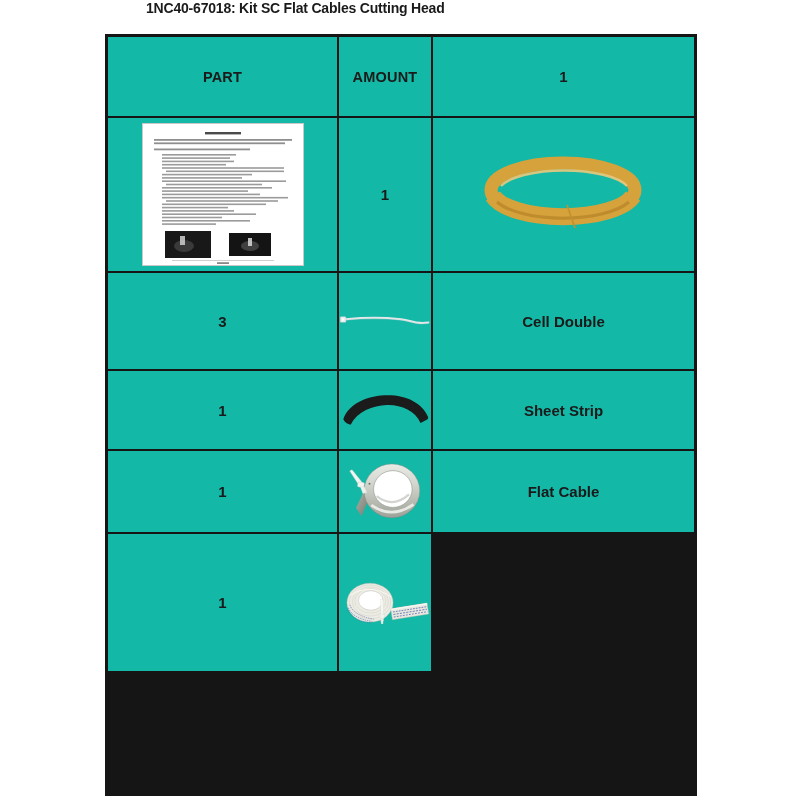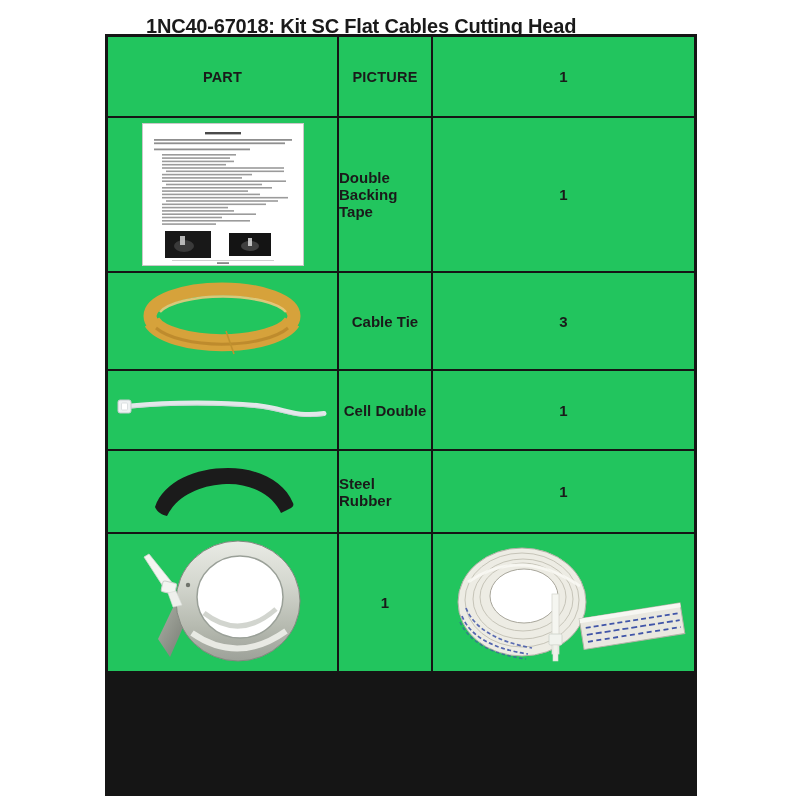--- a/index.html
+++ b/index.html
@@ -5,7 +5,7 @@
   html,body{margin:0;padding:0;background:#ffffff;}
   body{width:800px;height:800px;position:relative;overflow:hidden;
        font-family:"Liberation Sans","DejaVu Sans",sans-serif;color:#1a1a1a;}
-  .doc-title{position:absolute;left:146px;top:15px;font-size:20px;font-weight:bold;
+  .doc-title{position:absolute;left:146px;top:0;font-size:14px;font-weight:bold;
              letter-spacing:-0.2px;white-space:nowrap;}
   .parts-table{position:absolute;left:105px;top:34px;width:586px;
                border:3px solid #151515;background:#151515;

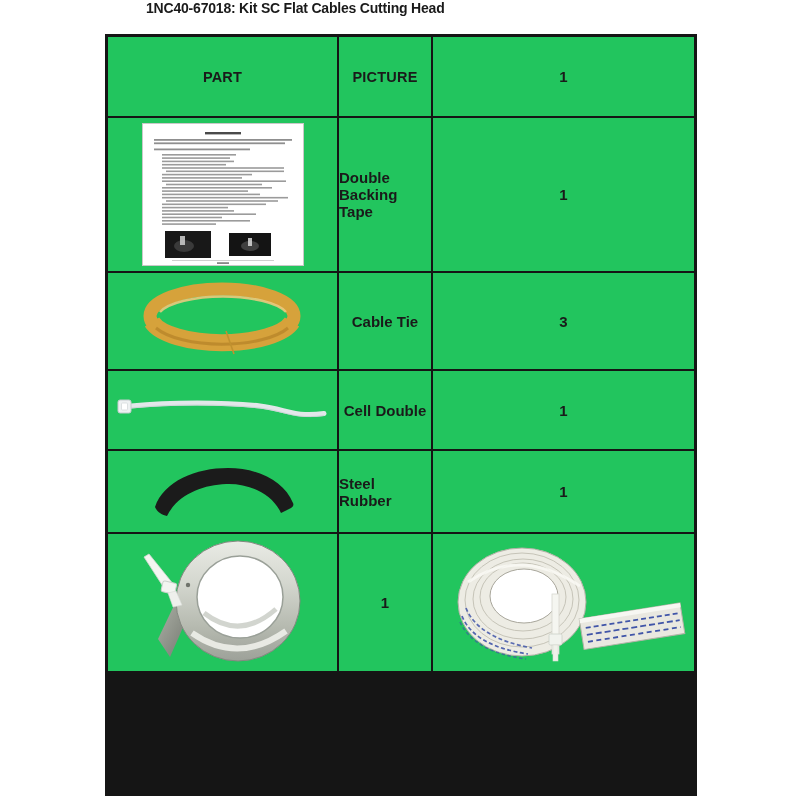--- a/index.html
+++ b/index.html
@@ -11,8 +11,8 @@
                border:3px solid #151515;background:#151515;
                display:grid;grid-template-columns:229px 92px 261px;
                grid-template-rows:79px 153px 96px 78px 81px 137px 120px;gap:2px;}
-  .cell{background:#22c55e;display:flex;align-items:center;justify-content:center;
-        font-weight:bold;font-size:15px;text-align:left;overflow:hidden;}
+  .cell{background:#14b8a6;display:flex;align-items:center;justify-content:center;
+        font-weight:bold;font-size:15px;text-align:right;overflow:hidden;}
   .hdr{font-size:14.5px;letter-spacing:0.2px;}
   .pic{padding:0;}
   svg{display:block;}

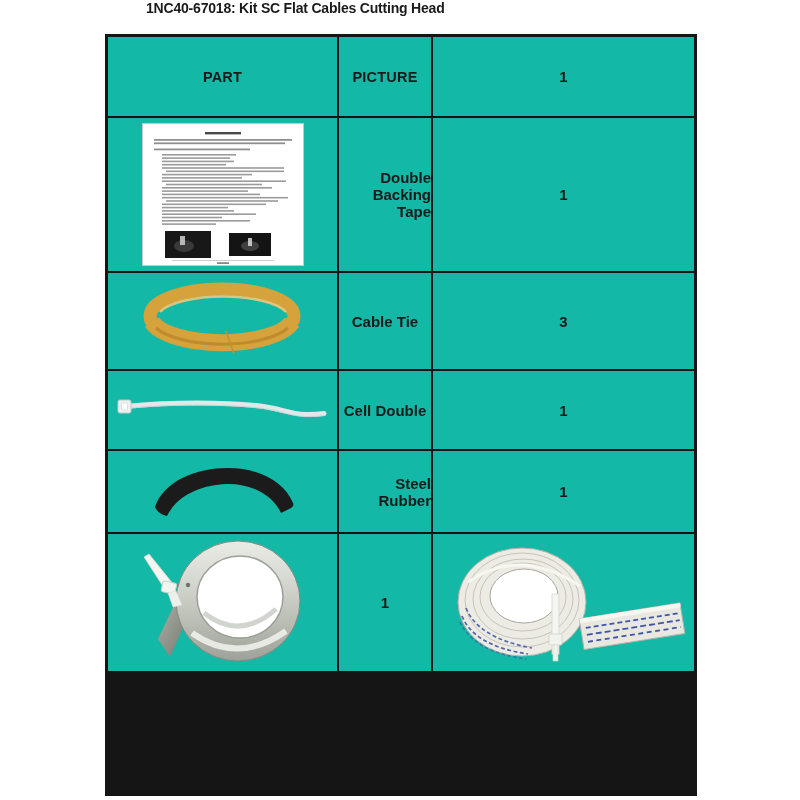--- a/index.html
+++ b/index.html
@@ -25,7 +25,7 @@
 <div class="parts-table">
 
   <div class="cell hdr">PART</div>
-  <div class="cell hdr">PICTURE</div>
+  <div class="cell hdr">AMOUNT</div>
 
   <div class="cell">1</div>
   <div class="cell pic">

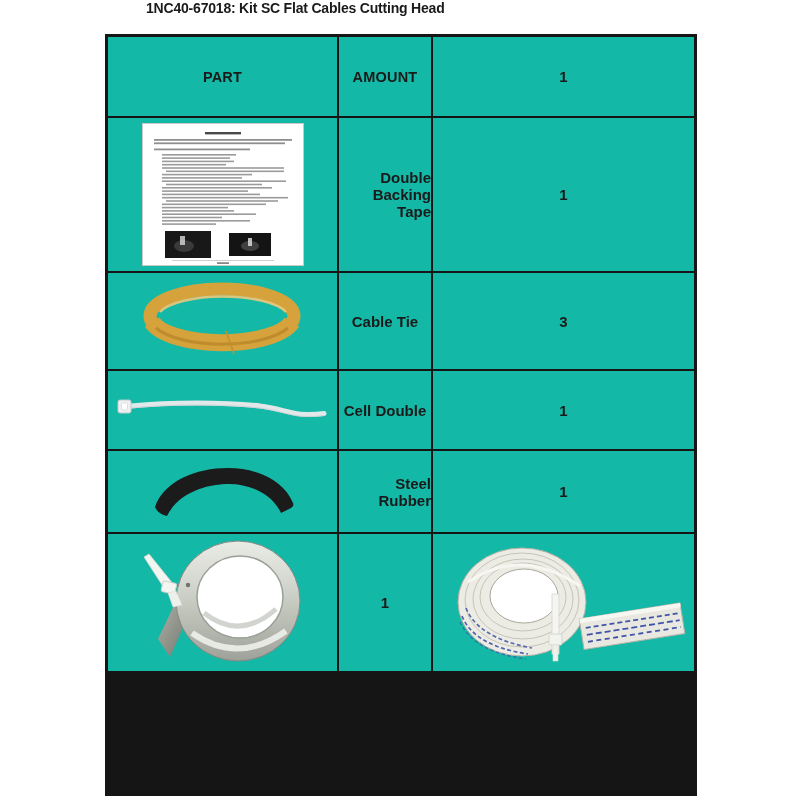--- a/index.html
+++ b/index.html
@@ -68,7 +68,6 @@
     </svg>
   </div>
 
-  <div class="cell">Double Backing Tape</div>
   <div class="cell">1</div>
   <div class="cell pic">
     <svg width="165" height="86" viewBox="0 0 165 86">

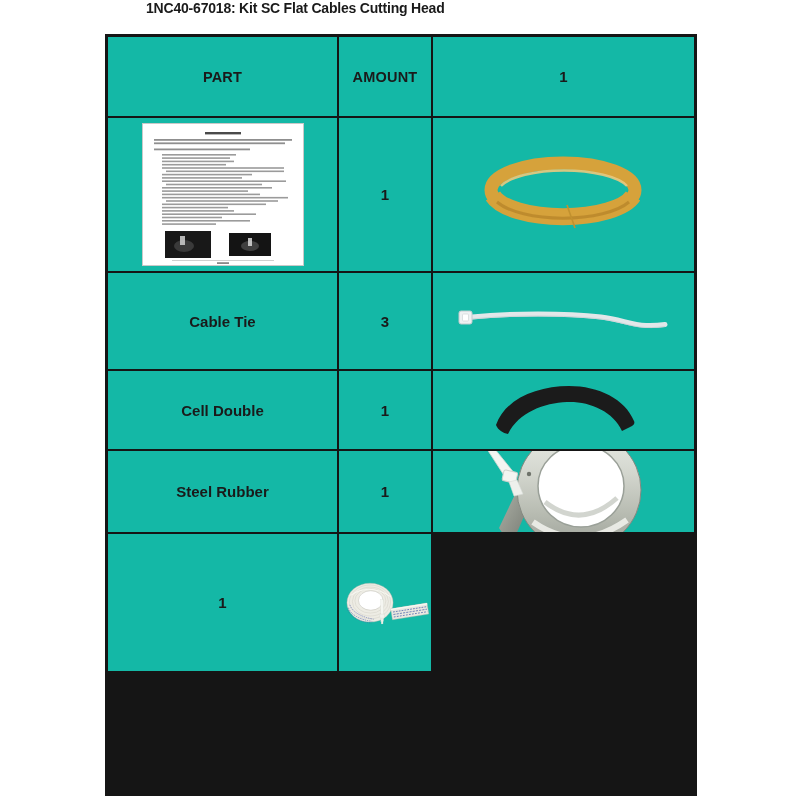--- a/index.html
+++ b/index.html
@@ -79,7 +79,6 @@
     </svg>
   </div>
 
-  <div class="cell">Cable Tie</div>
   <div class="cell">3</div>
   <div class="cell pic">
     <svg width="215" height="36" viewBox="0 0 215 36">

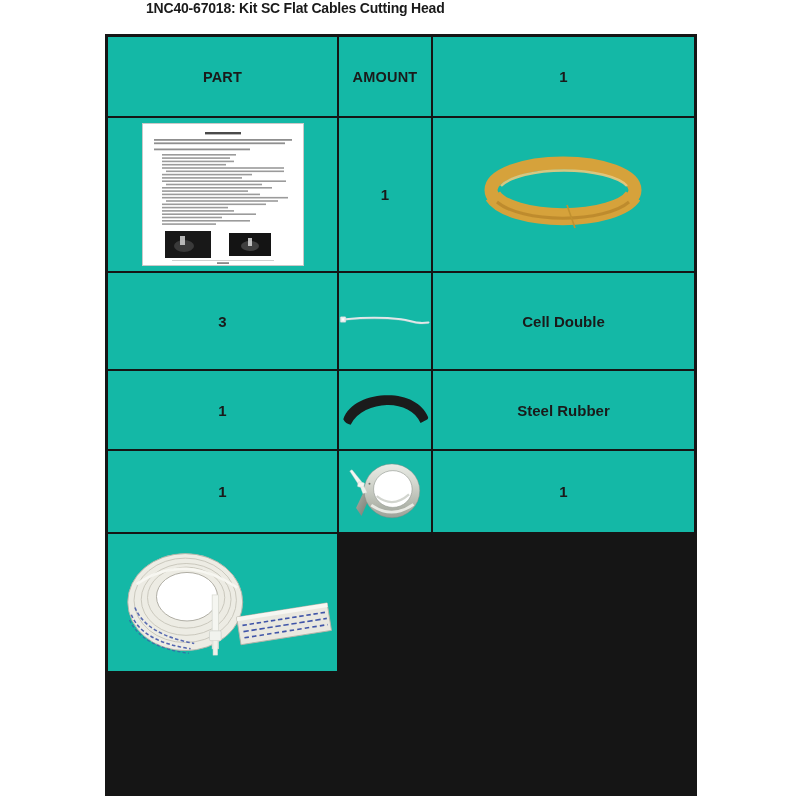--- a/index.html
+++ b/index.html
@@ -97,7 +97,7 @@
     </svg>
   </div>
 
-  <div class="cell">Steel Rubber</div>
+  <div class="cell">Sheet Strip</div>
   <div class="cell">1</div>
   <div class="cell pic">
     <svg width="205" height="135" viewBox="0 0 205 135">

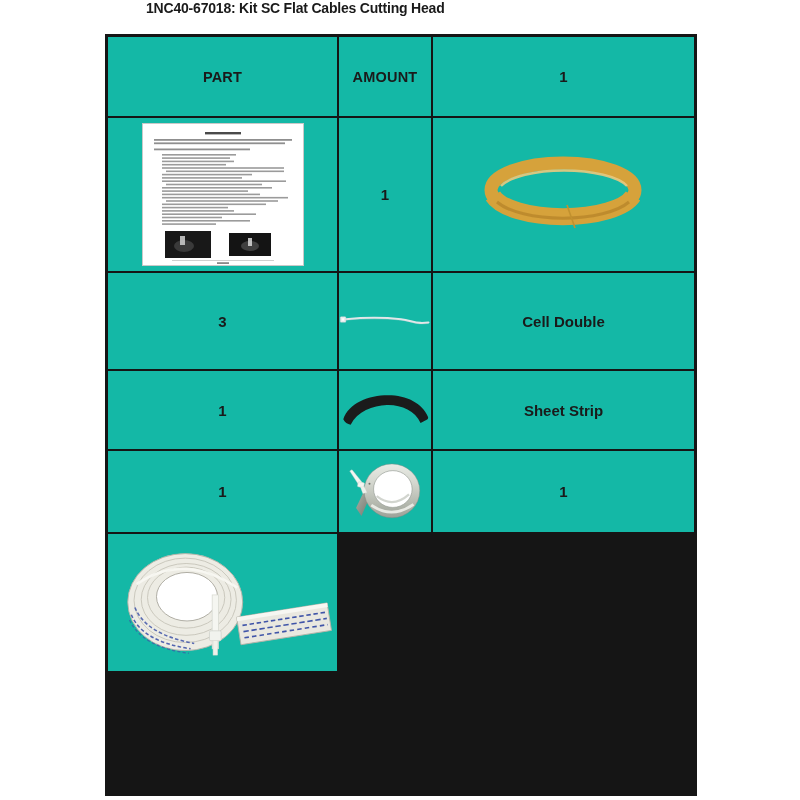--- a/index.html
+++ b/index.html
@@ -125,6 +125,7 @@
     </svg>
   </div>
 
+  <div class="cell">Flat Cable</div>
   <div class="cell">1</div>
   <div class="cell pic">
     <svg width="255" height="118" viewBox="0 0 255 118">

